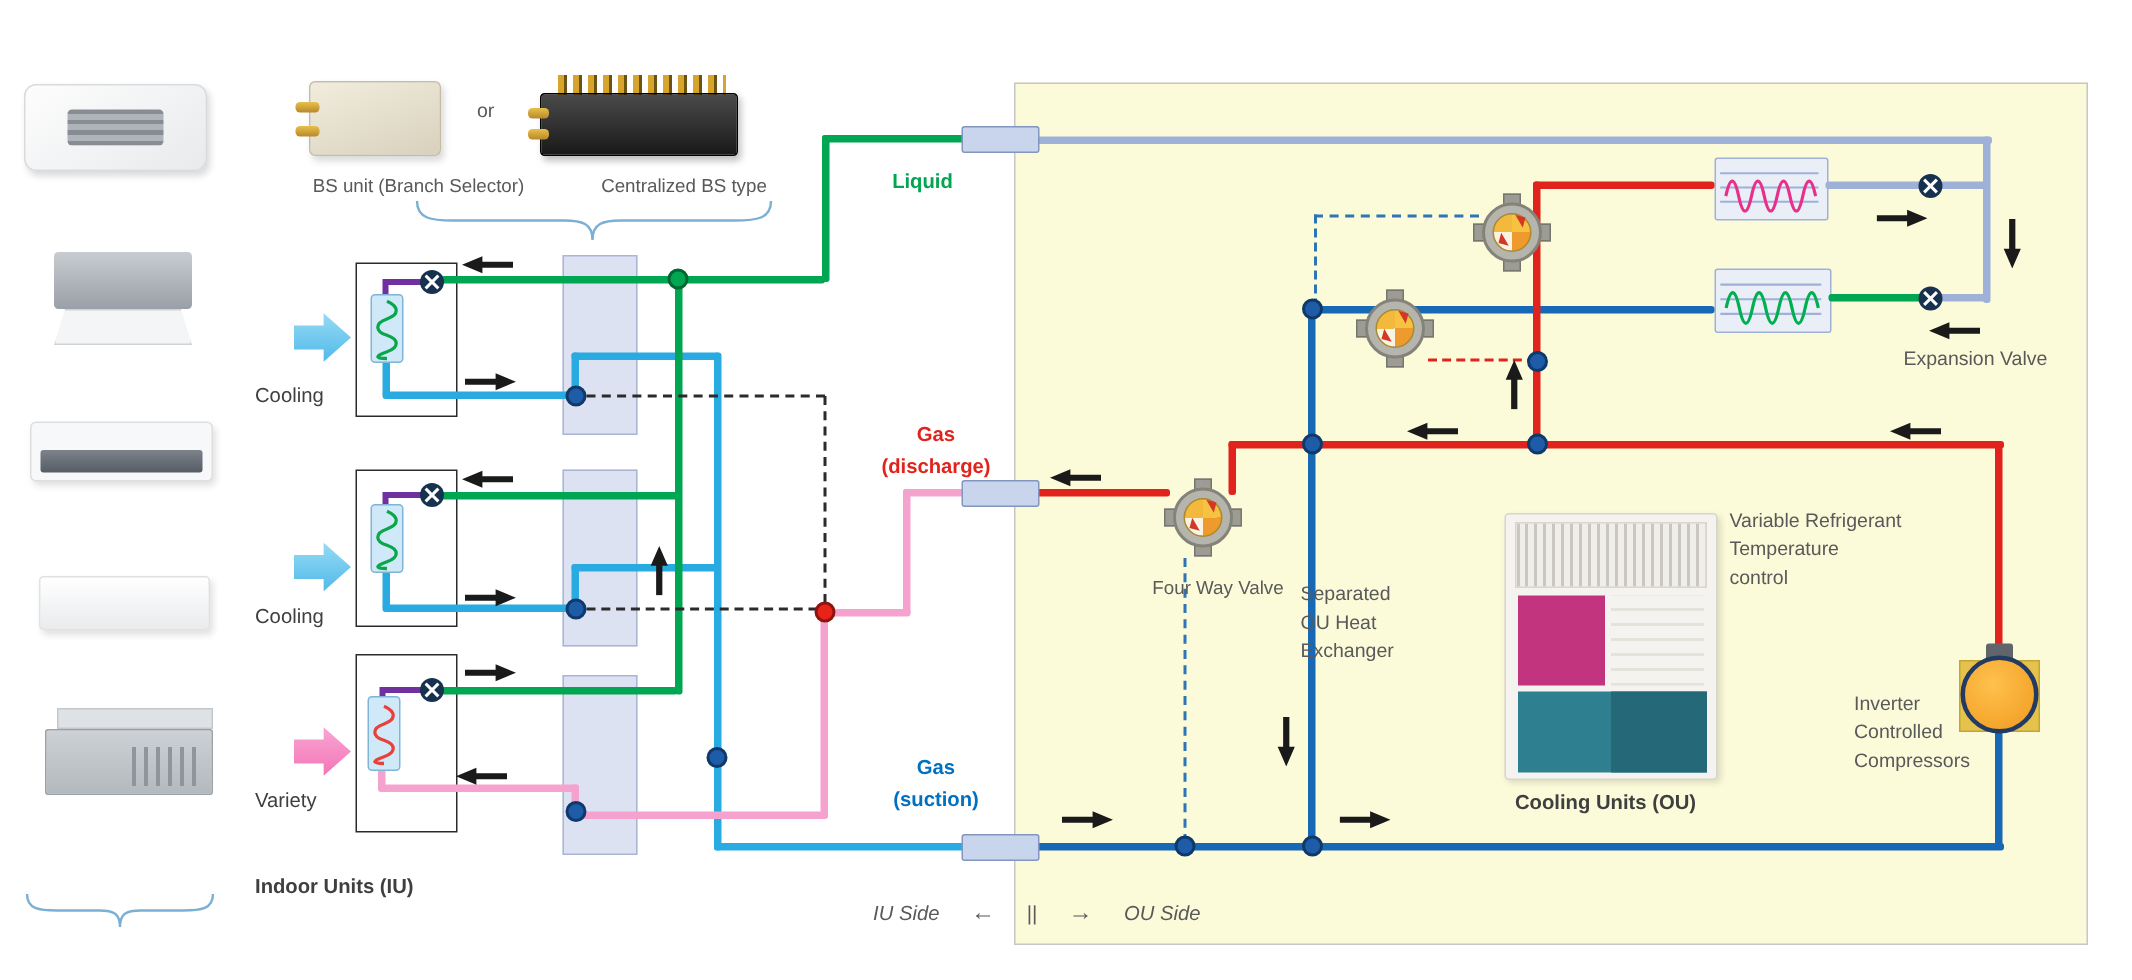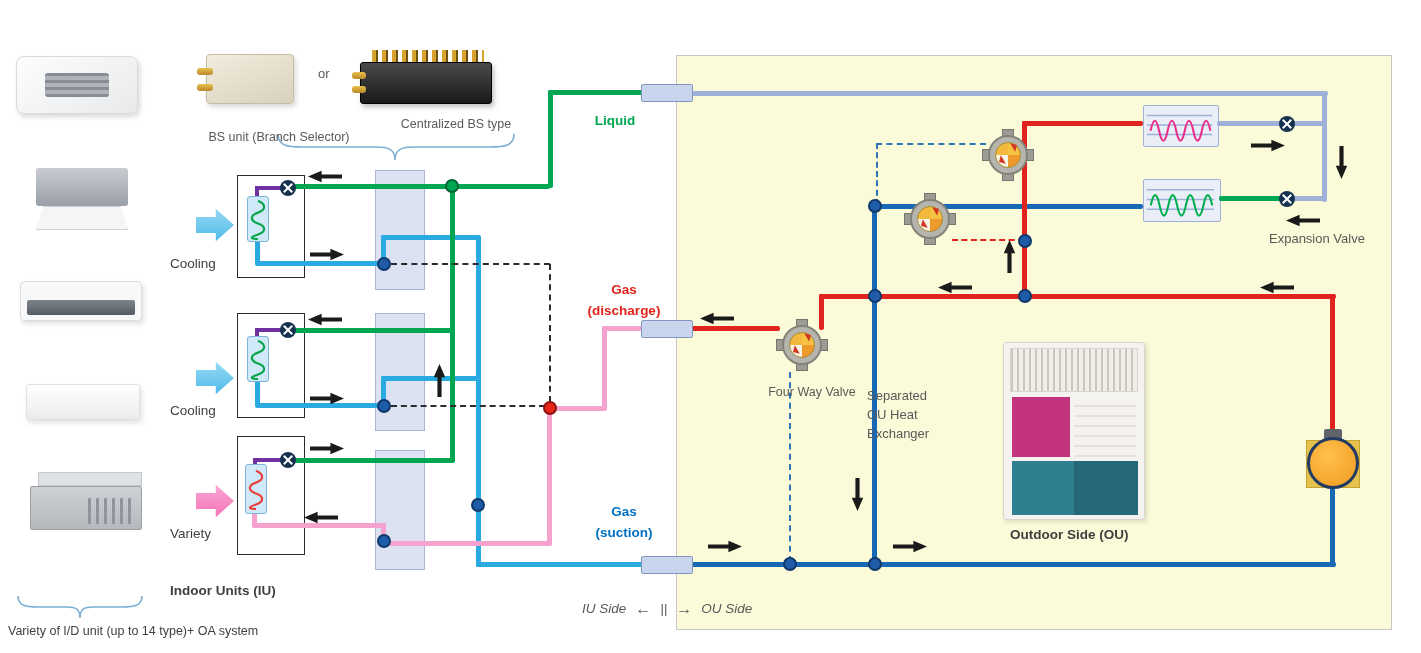--- a/index.html
+++ b/index.html
@@ -278,7 +278,7 @@
     <path d="M2,2 C2,14 12,15 26,15 L100,15 C112,15 119,17 119,28 C119,17 126,15 138,15 L214,15 C228,15 238,14 238,2" stroke="#7BAFD4" fill="none" stroke-width="1.6"></path>
   </svg>
 
-  <div class="lbl small center" style="left:200px;top:128px;width:158px">BS unit (Branch Selector)</div>
+  <div class="lbl small center" style="left:200px;top:115px;width:158px">BS unit (Branch Selector)</div>
   <div class="lbl" style="left:318px;top:64px">or</div>
   <div class="lbl small center" style="left:388px;top:115px;width:136px">Centralized BS type</div>
 

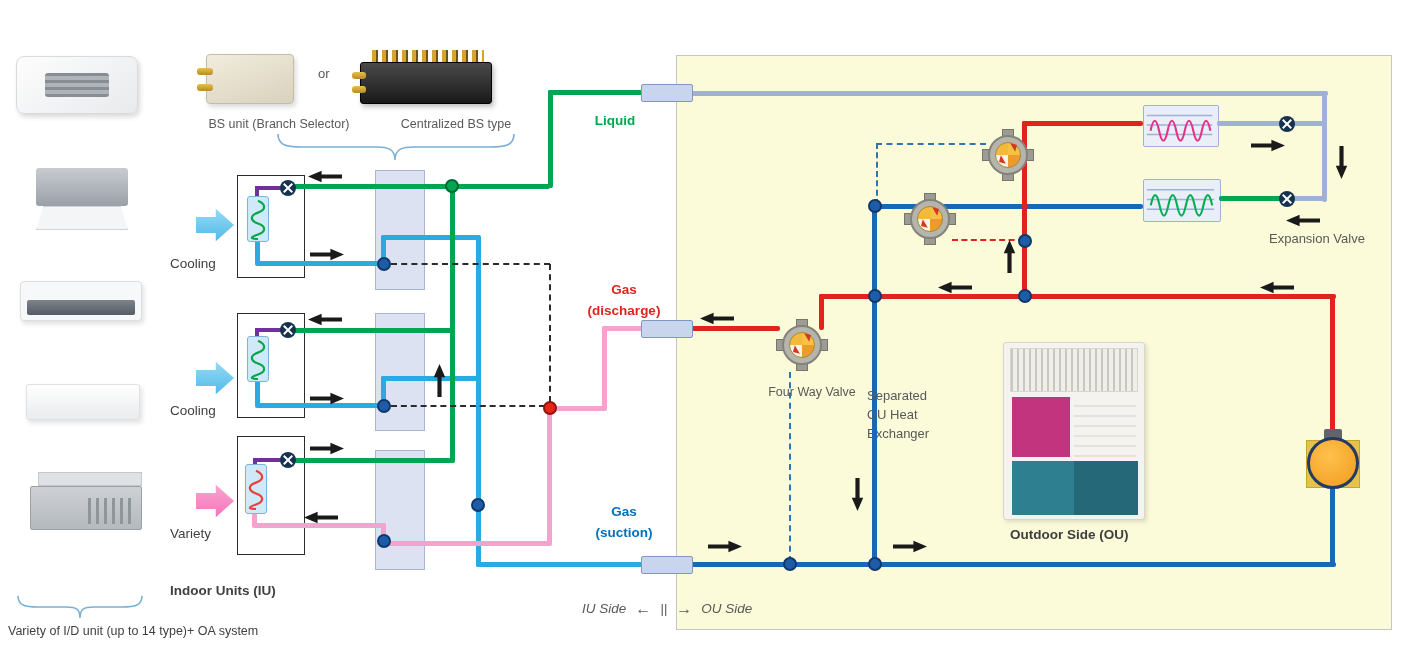--- a/index.html
+++ b/index.html
@@ -304,6 +304,11 @@
     <div>OU Heat</div>
     <div>Exchanger</div>
   </div>
+  <div class="lbl" style="left:1153px;top:337px">
+    <div>Variable Refrigerant</div>
+    <div>Temperature</div>
+    <div>control</div>
+  </div>
   <div class="lbl bold" style="left:1010px;top:525px;font-size:13.5px">Outdoor Side (OU)</div>
   <div class="lbl" style="left:1269px;top:229px">Expansion Valve</div>
 

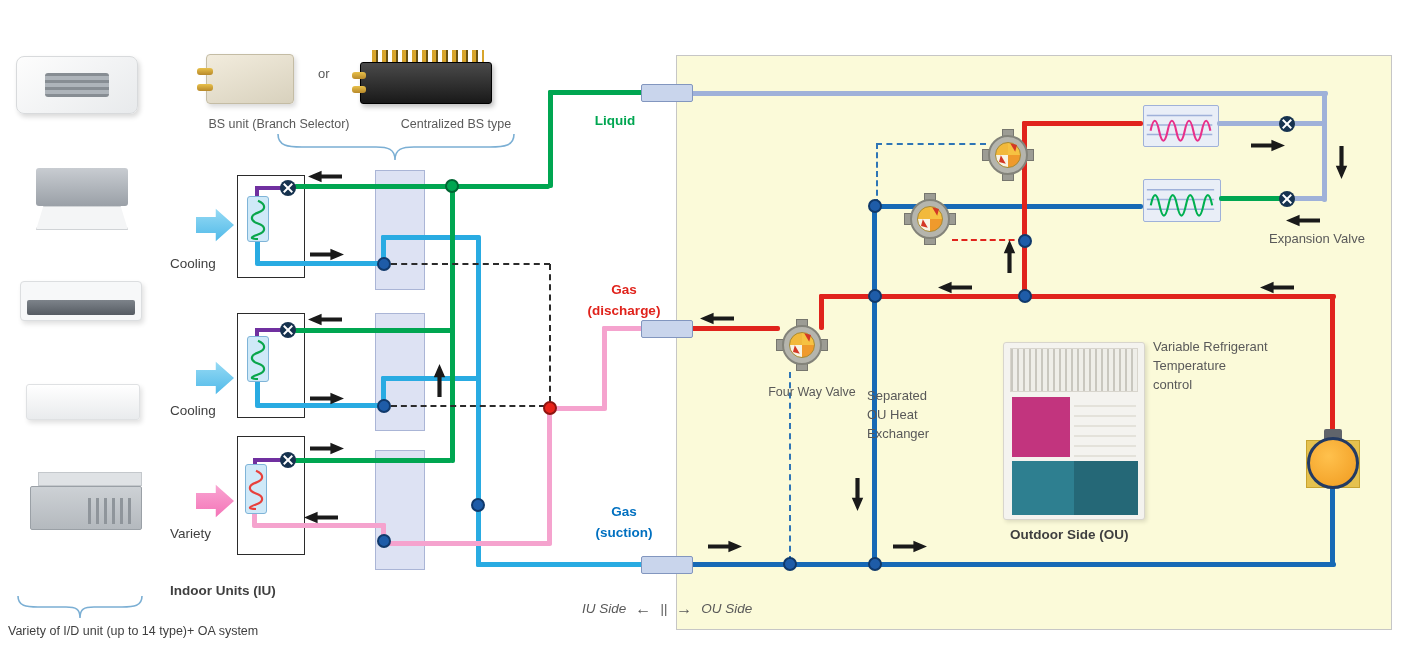--- a/index.html
+++ b/index.html
@@ -311,6 +311,11 @@
   </div>
   <div class="lbl bold" style="left:1010px;top:525px;font-size:13.5px">Outdoor Side (OU)</div>
   <div class="lbl" style="left:1269px;top:229px">Expansion Valve</div>
+  <div class="lbl" style="left:1236px;top:459px">
+    <div>Inverter</div>
+    <div>Controlled</div>
+    <div>Compressors</div>
+  </div>
 
   <div class="lbl" style="left:582px;top:599px;display:flex;gap:9px;align-items:flex-start;font-style:italic;font-size:13.5px">
     <span>IU Side</span>

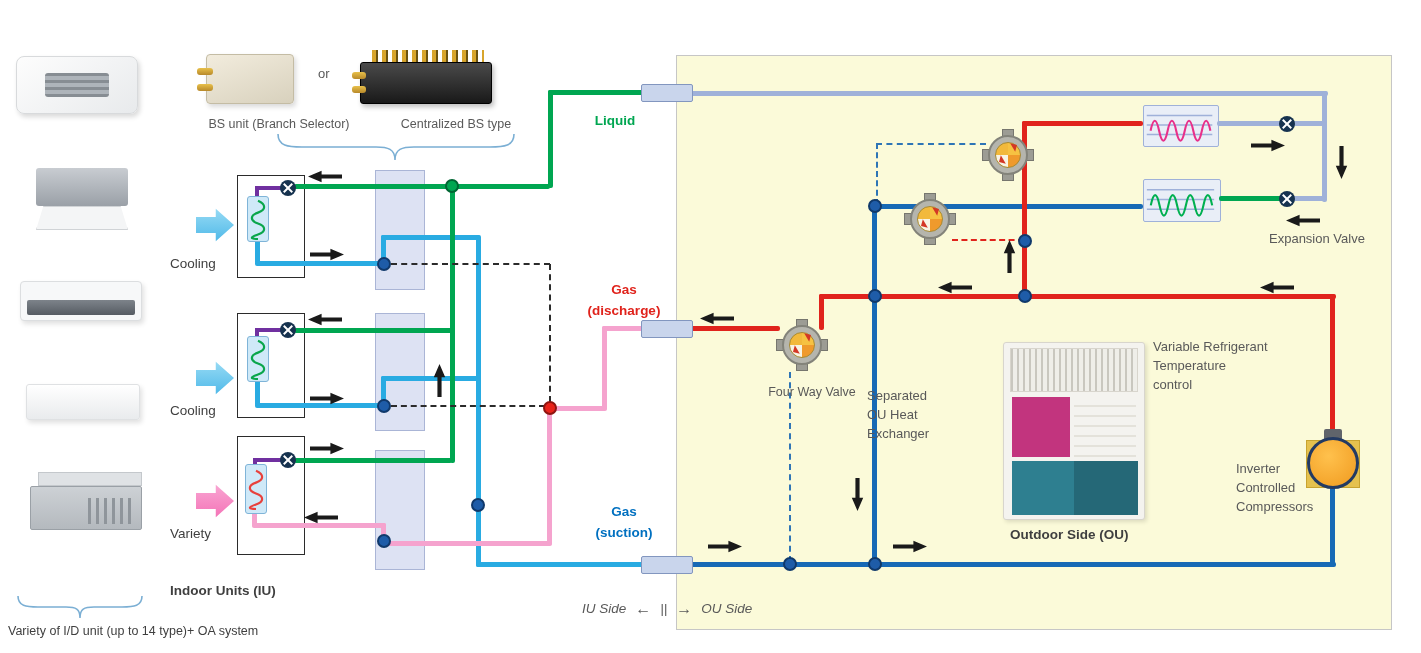--- a/index.html
+++ b/index.html
@@ -309,7 +309,7 @@
     <div>Temperature</div>
     <div>control</div>
   </div>
-  <div class="lbl bold" style="left:1010px;top:525px;font-size:13.5px">Outdoor Side (OU)</div>
+  <div class="lbl bold" style="left:1010px;top:525px;font-size:13.5px">Cooling Units (OU)</div>
   <div class="lbl" style="left:1269px;top:229px">Expansion Valve</div>
   <div class="lbl" style="left:1236px;top:459px">
     <div>Inverter</div>

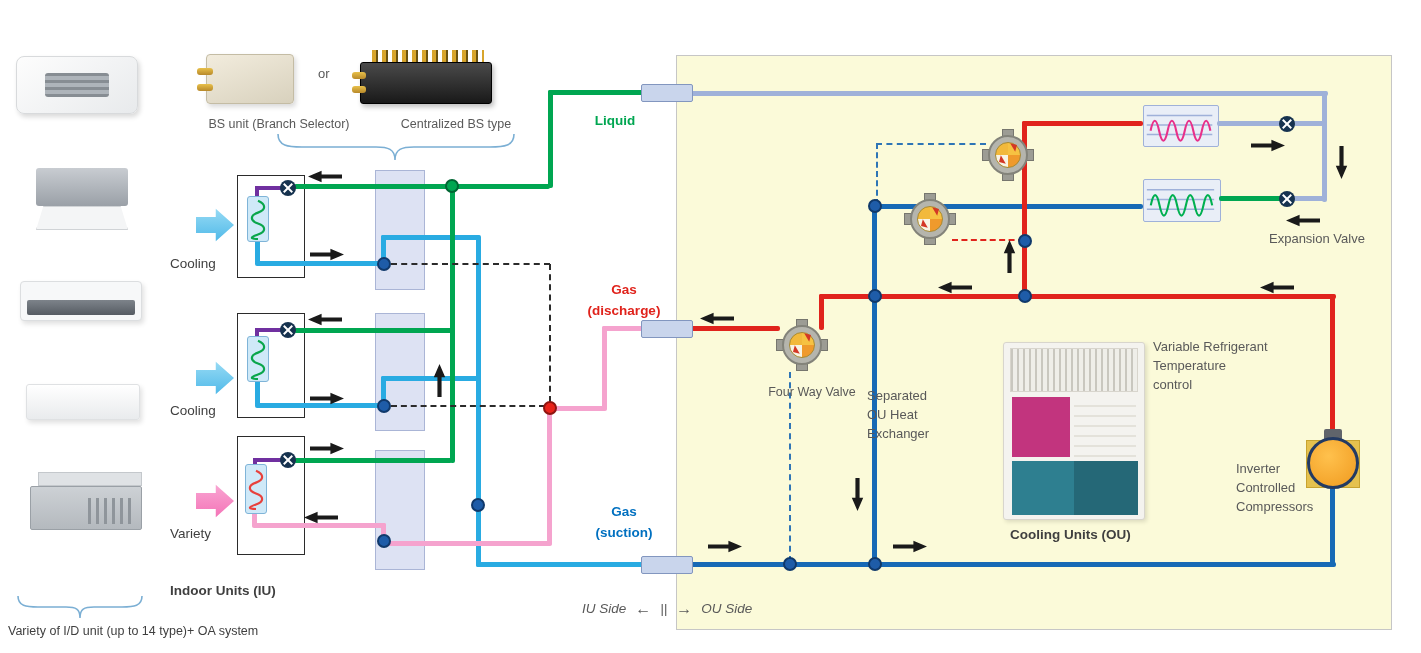--- a/index.html
+++ b/index.html
@@ -317,7 +317,7 @@
     <div>Compressors</div>
   </div>
 
-  <div class="lbl" style="left:582px;top:599px;display:flex;gap:9px;align-items:flex-start;font-style:italic;font-size:13.5px">
+  <div class="lbl" style="left:582px;top:599px;display:flex;gap:21px;align-items:flex-start;font-style:italic;font-size:13.5px">
     <span>IU Side</span>
     <span style="font-size:16px">←</span>
     <span>||</span>

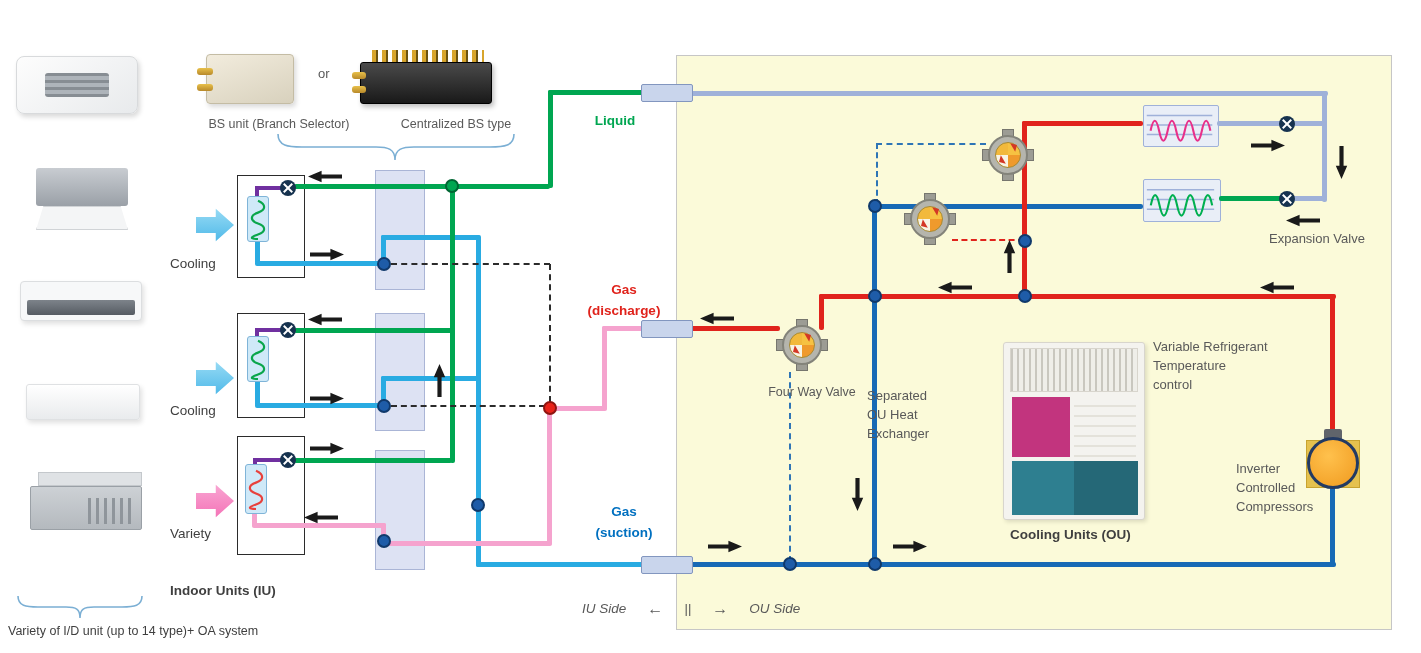--- a/index.html
+++ b/index.html
@@ -286,7 +286,6 @@
   <div class="lbl" style="left:170px;top:401px;color:#3F3F3F;font-size:13.5px">Cooling</div>
   <div class="lbl" style="left:170px;top:524px;color:#3F3F3F;font-size:13.5px">Variety</div>
   <div class="lbl bold" style="left:170px;top:581px;font-size:13.5px">Indoor Units (IU)</div>
-  <div class="lbl small" style="left:8px;top:622px;width:340px;color:#3F3F3F">Variety of I/D unit (up to 14 type)+ OA system</div>
 
   <div class="lbl center" style="left:582px;top:111px;width:66px;color:#00A651;font-weight:bold;font-size:13.5px">Liquid</div>
   <div class="lbl center" style="left:572px;top:279px;width:104px;color:#E0231C;font-weight:bold;font-size:13.5px;line-height:21px">

